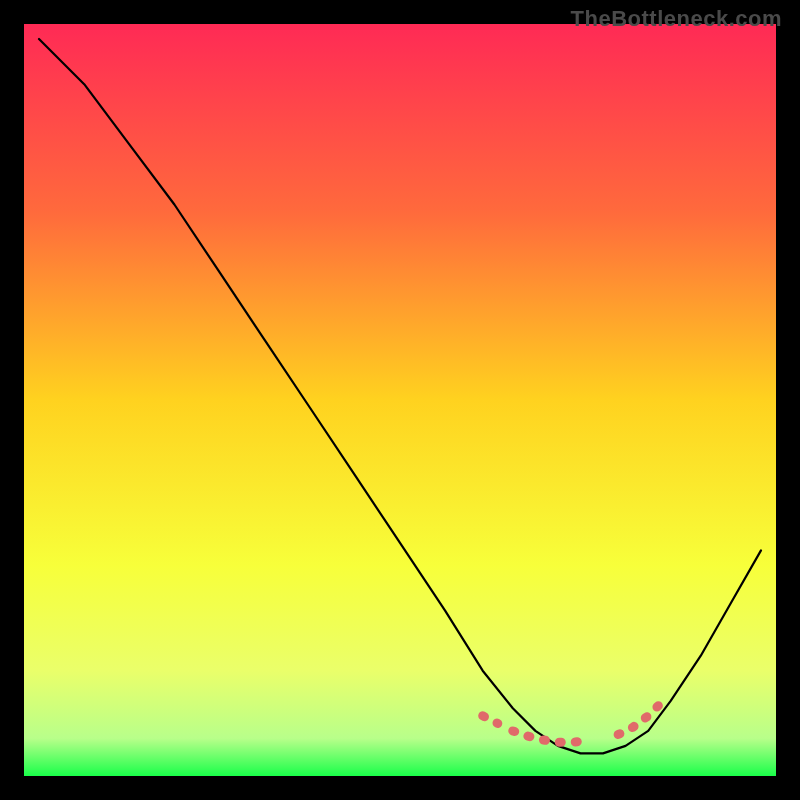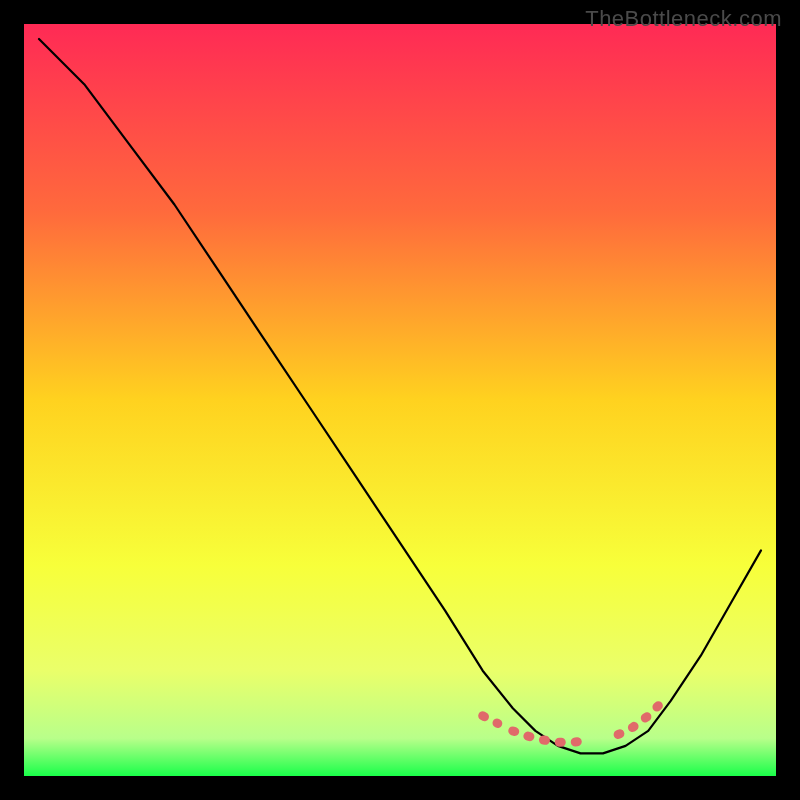--- a/index.html
+++ b/index.html
@@ -4,7 +4,7 @@
 <style>
   * { margin: 0; padding: 0; box-sizing: border-box; }
   body { width: 800px; height: 800px; background: #000; position: relative; font-family: Arial, sans-serif; }
-  .watermark { position: absolute; top: 6px; right: 18px; color: #4a4a4a; font-size: 22px; font-weight: 400; letter-spacing: 0.5px; z-index: 10; text-align: right; }
+  .watermark { position: absolute; top: 6px; right: 18px; color: #4a4a4a; font-size: 22px; font-weight: 700; letter-spacing: 0.5px; z-index: 10; text-align: right; }
   .plot-area { position: absolute; top: 24px; left: 24px; width: 752px; height: 752px; }
   svg { display: block; }
 </style>

